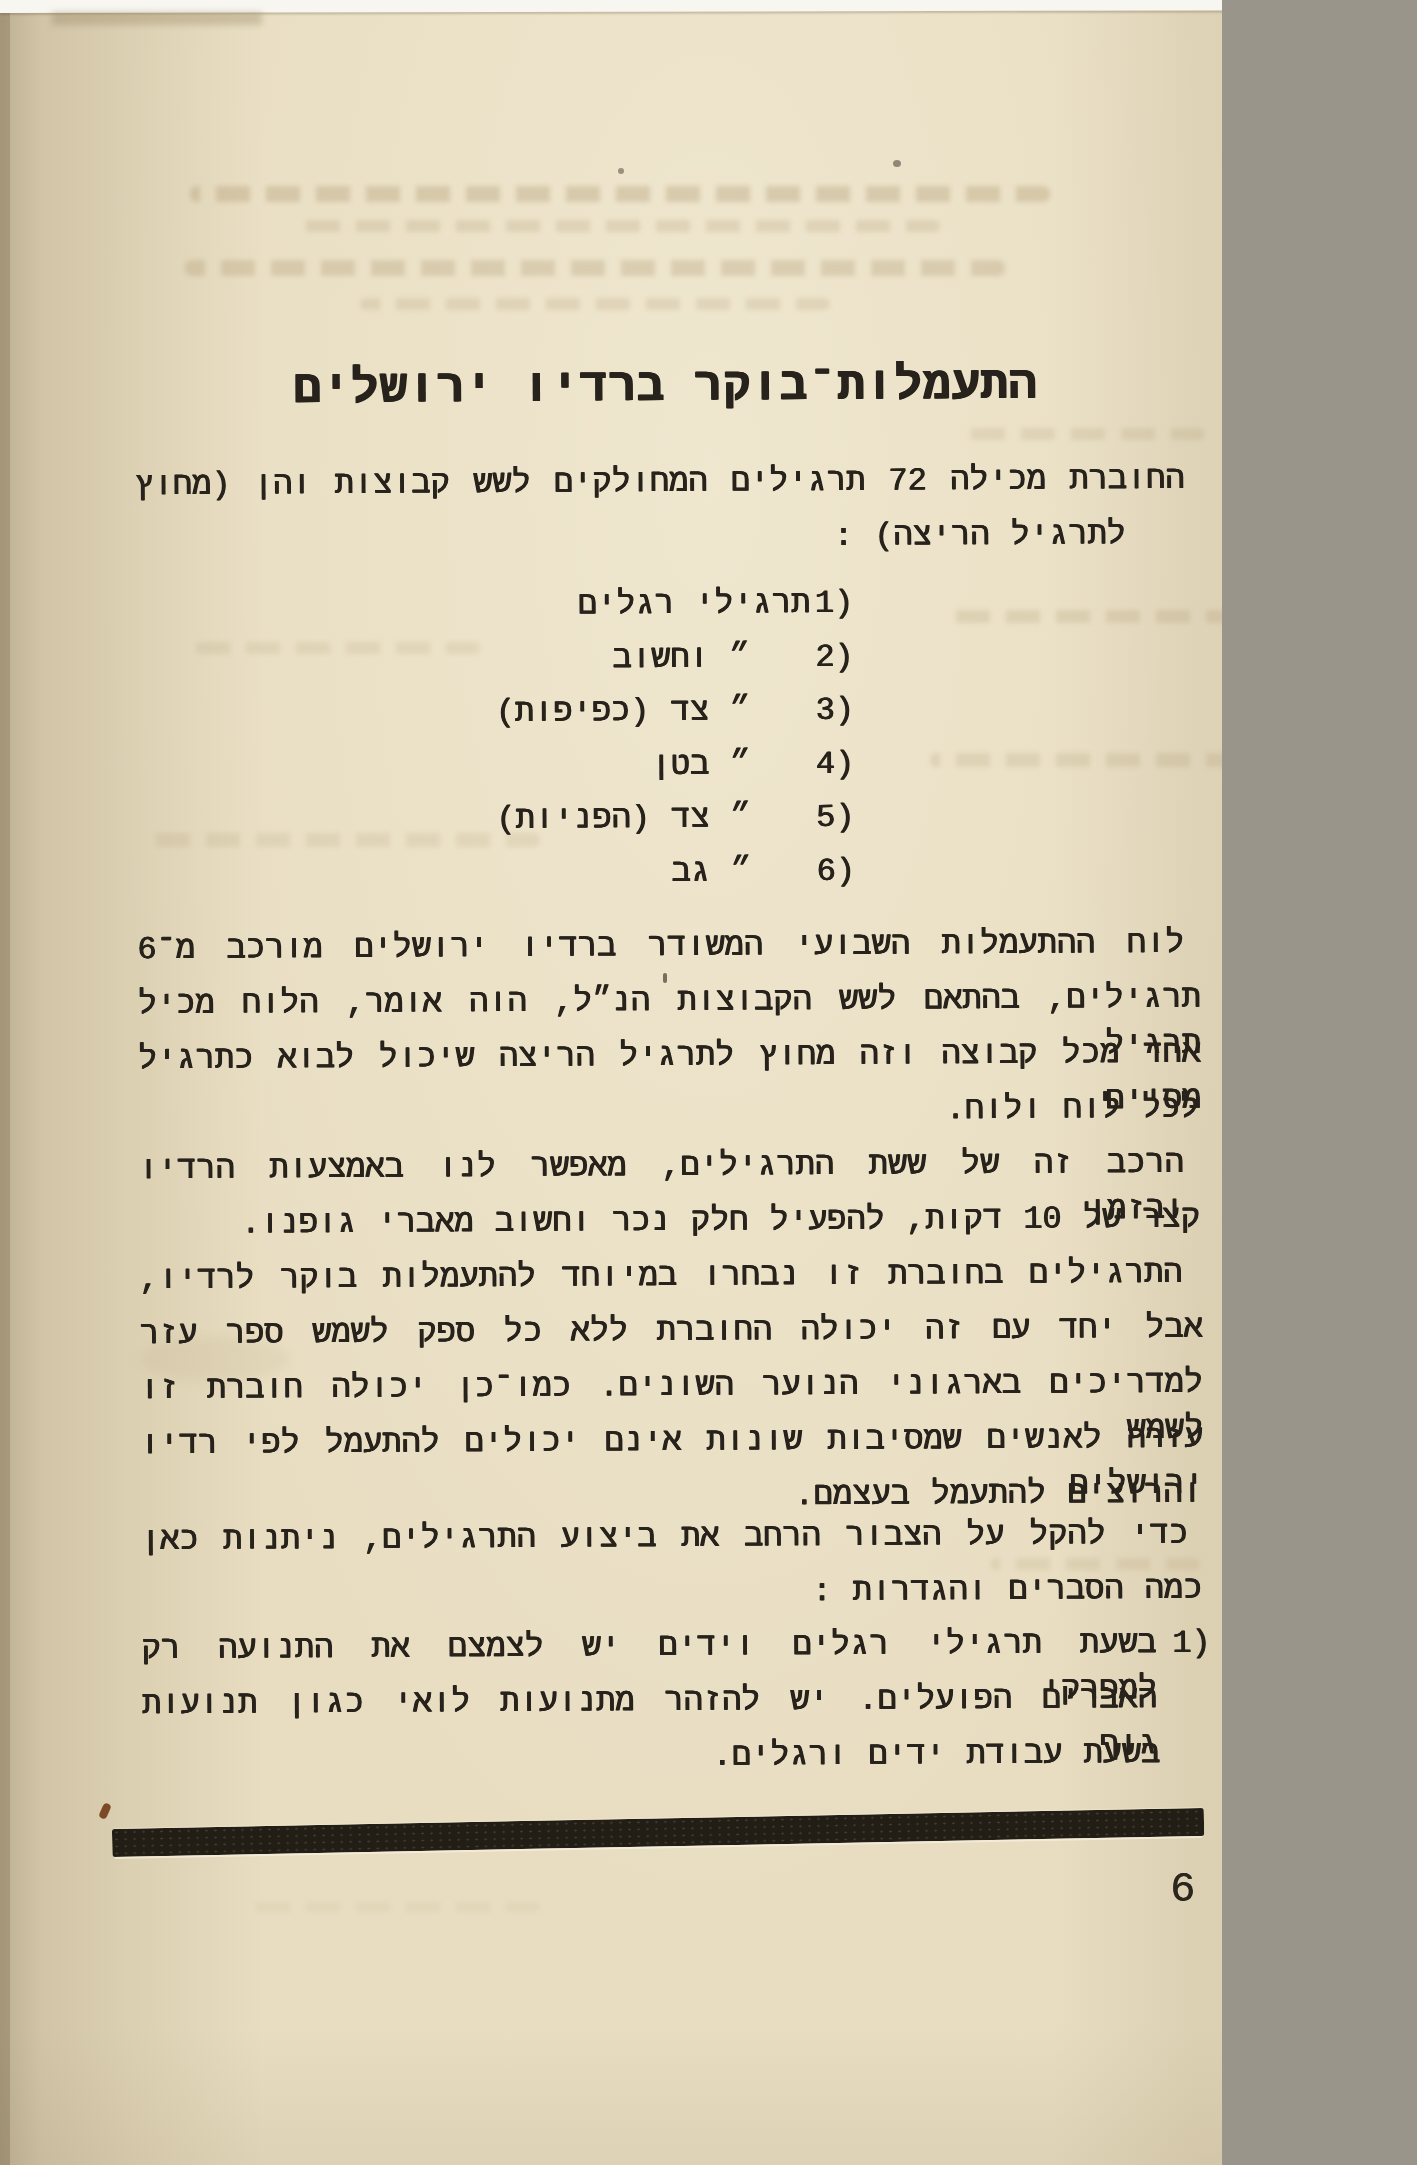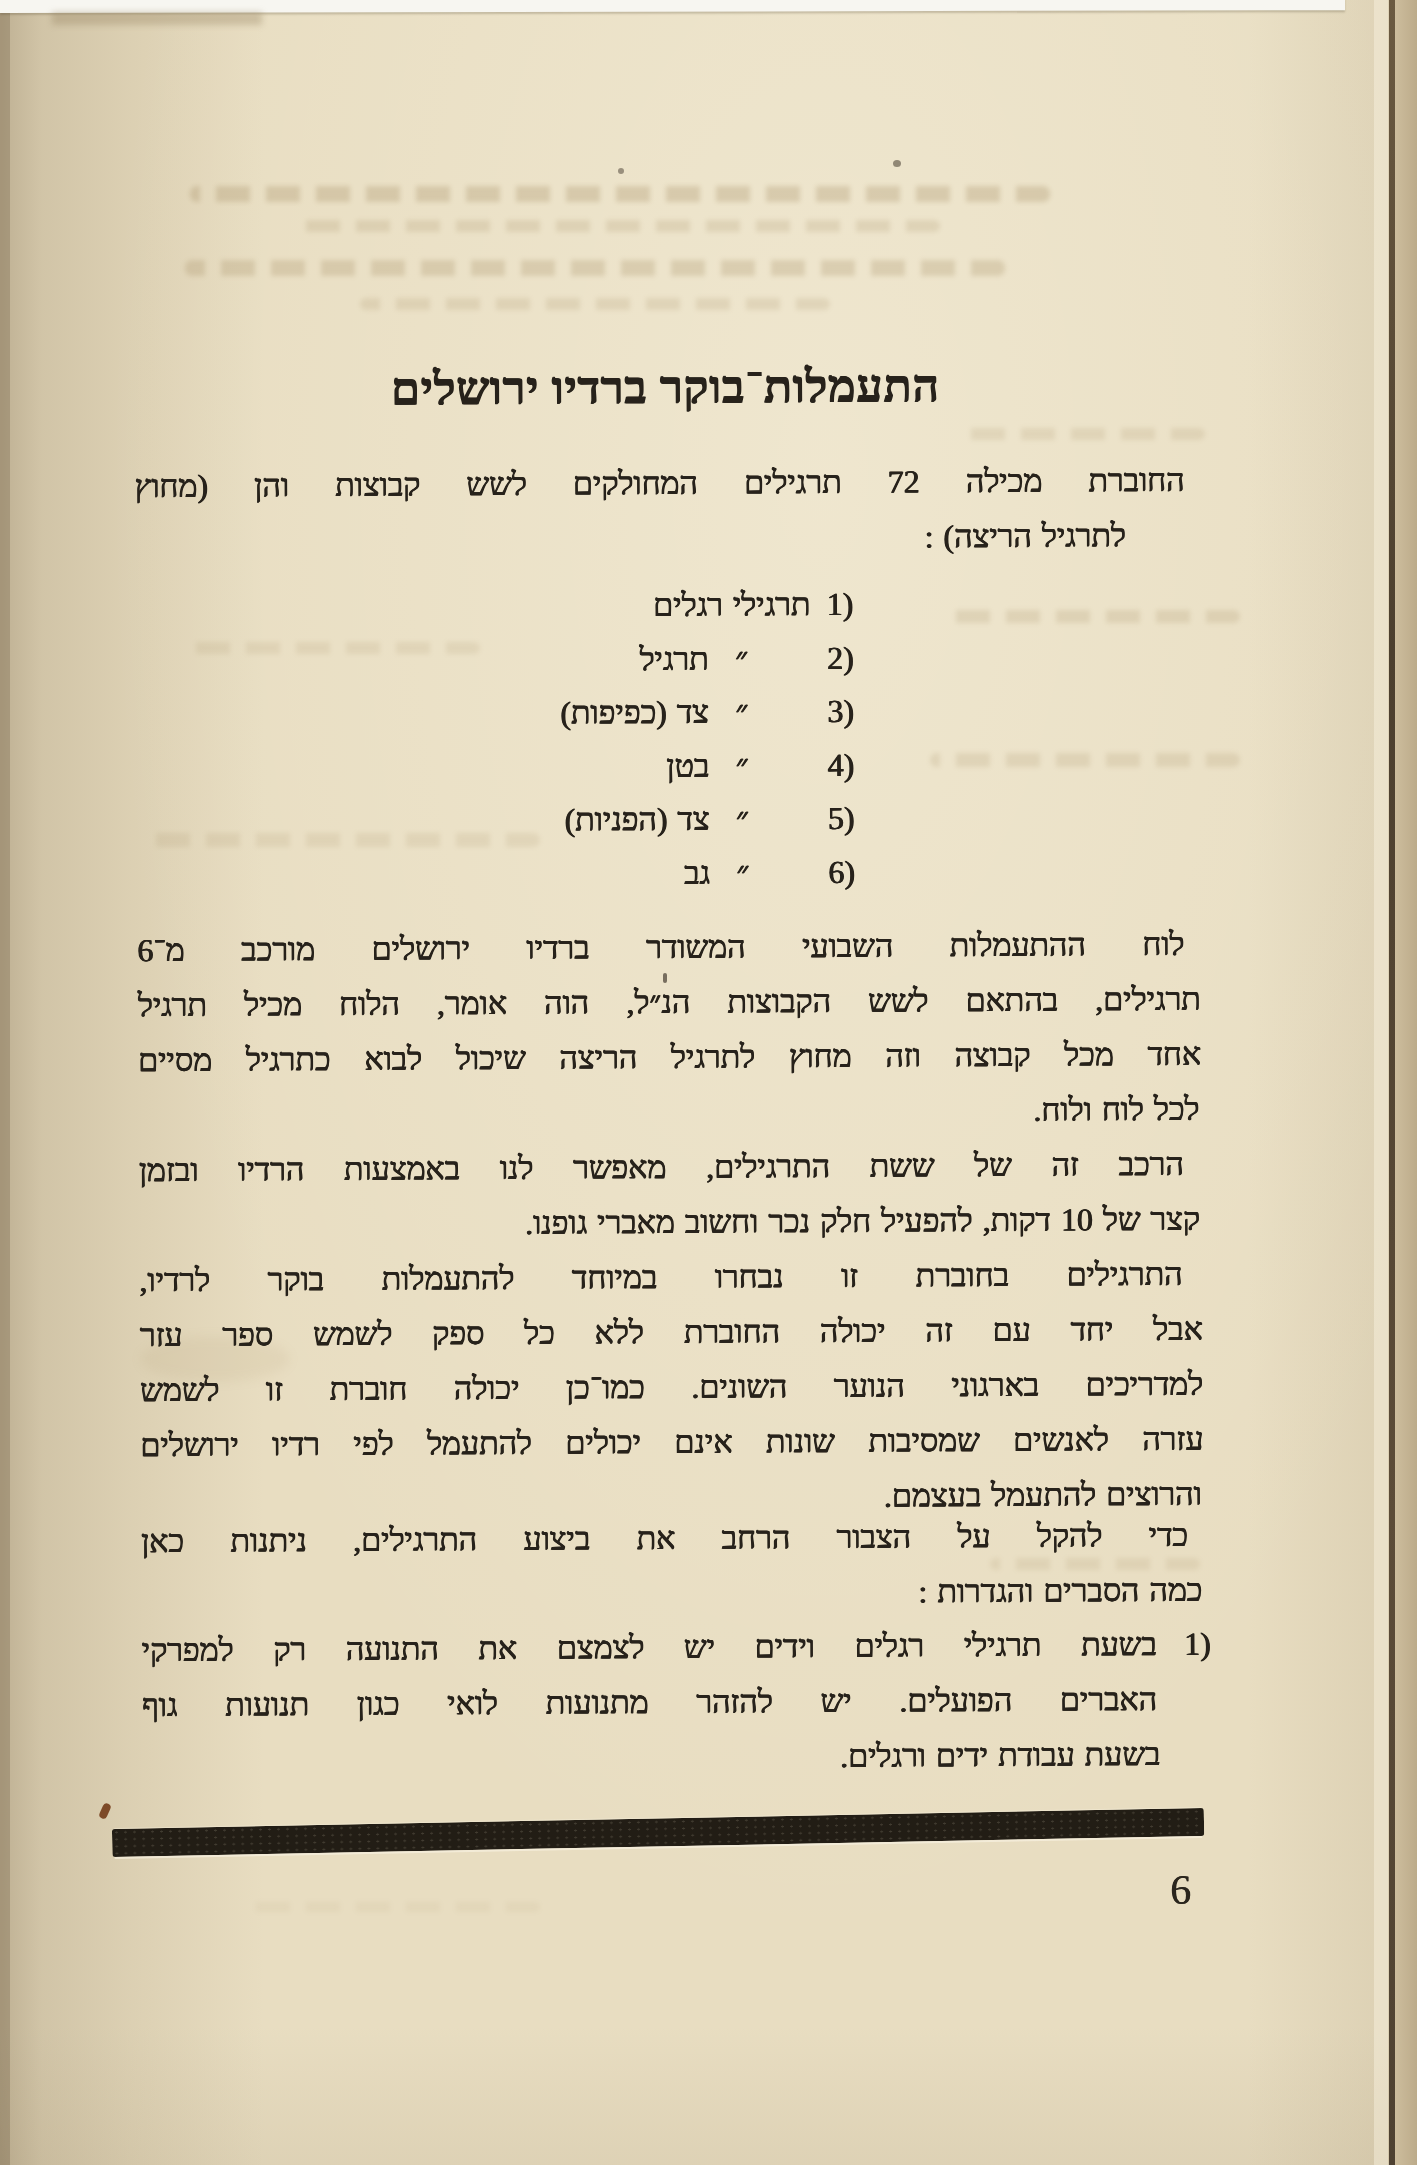--- a/index.html
+++ b/index.html
@@ -3,8 +3,8 @@
 <meta charset="utf-8">
 <style>
   html,body{margin:0;padding:0;background:#9a958b;}
-  #stage{position:relative;width:1417px;height:2165px;overflow:hidden;
-         font-family:Liberation Serif, serif;}
+  #stage{position:relative;width:1222px;height:2165px;overflow:hidden;
+         font-family:Liberation Mono, monospace;}
   
   .paper{position:absolute;inset:0;
     background:

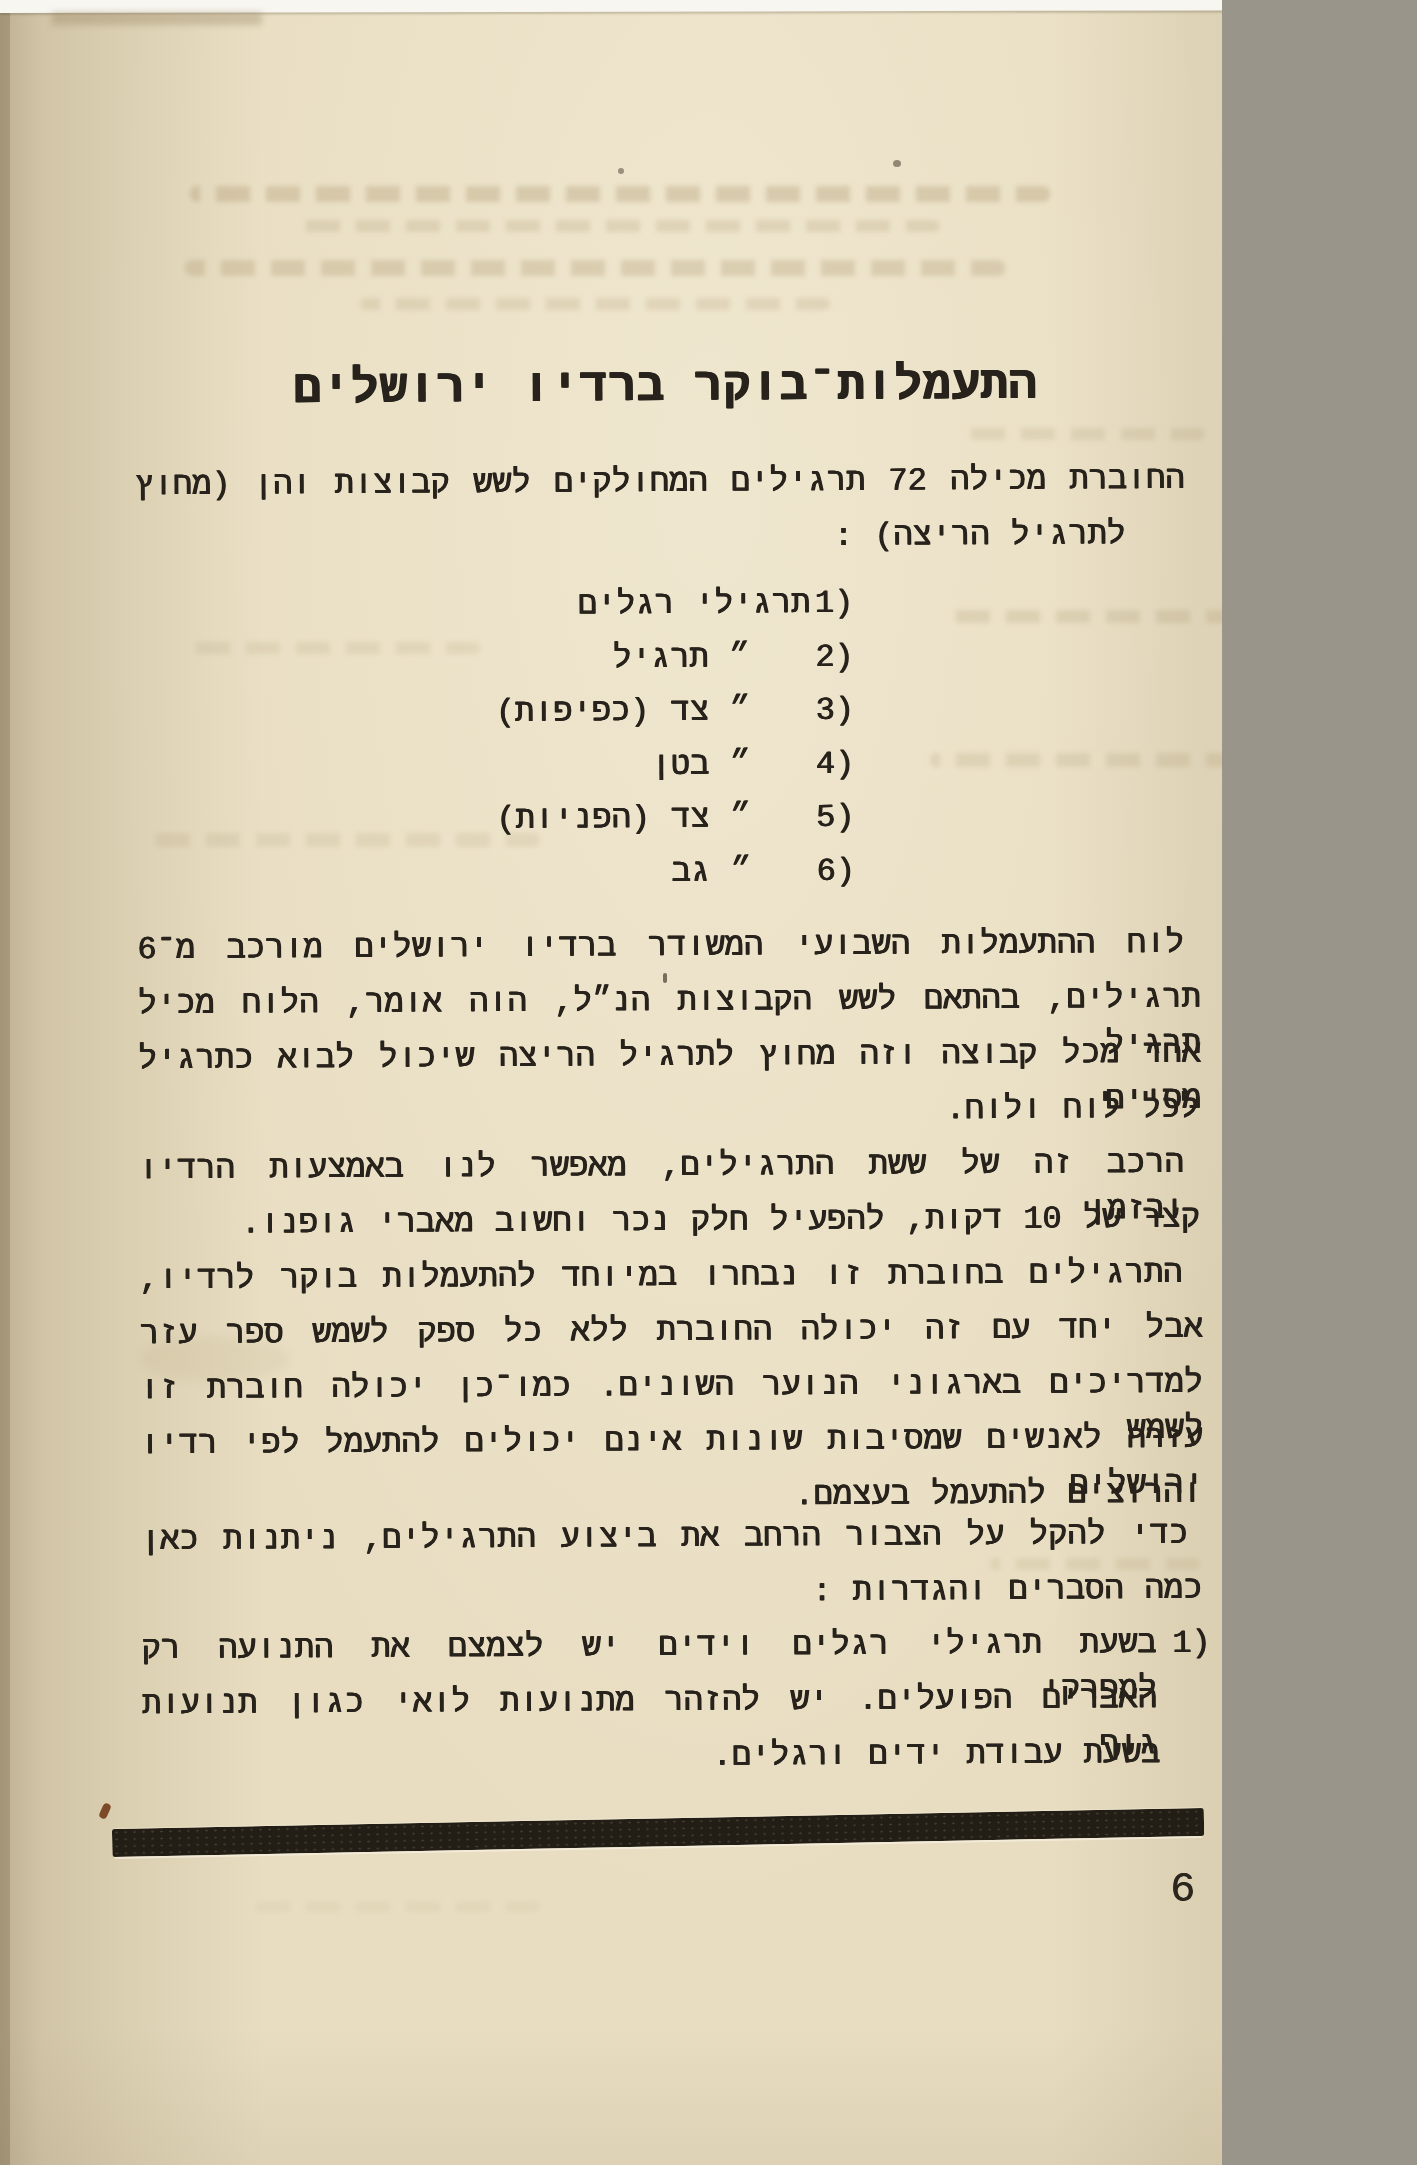--- a/index.html
+++ b/index.html
@@ -104,7 +104,7 @@
       <div class="line" style="top:636px;">
         <span class="g-num">2)</span>
         <span class="g-ditto">״</span>
-        <span class="g-lbl">תרגיל</span>
+        <span class="g-lbl">וחשוב</span>
       </div>
       <div class="line" style="top:689px;">
         <span class="g-num">3)</span>

